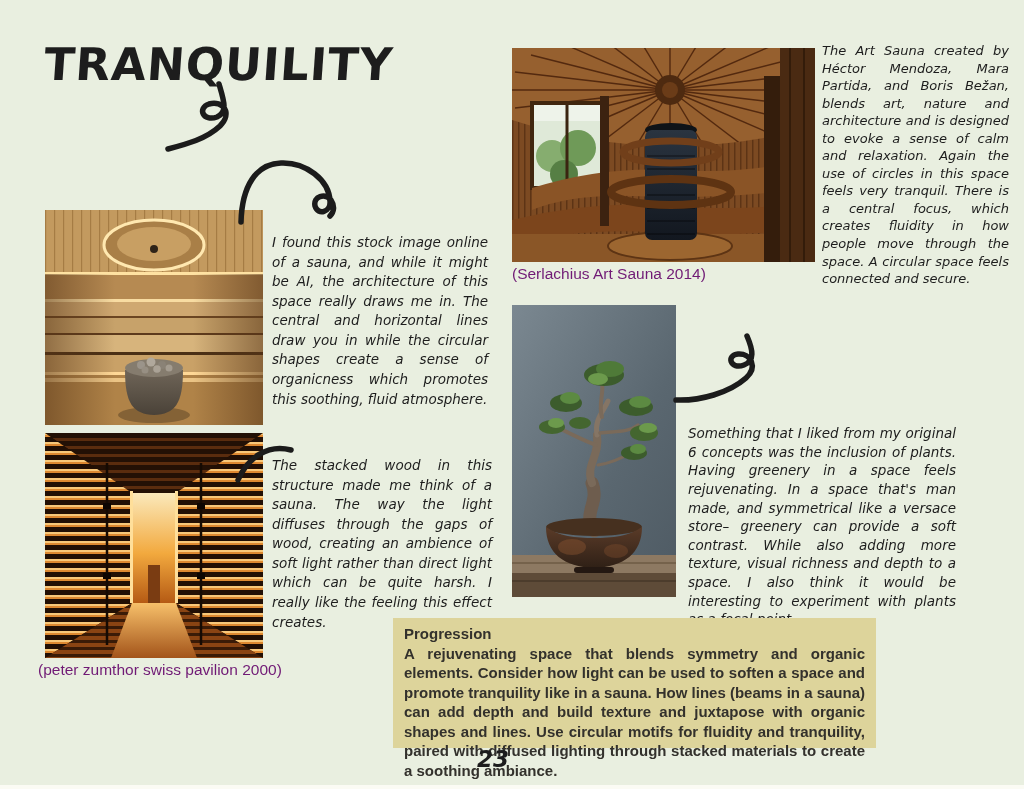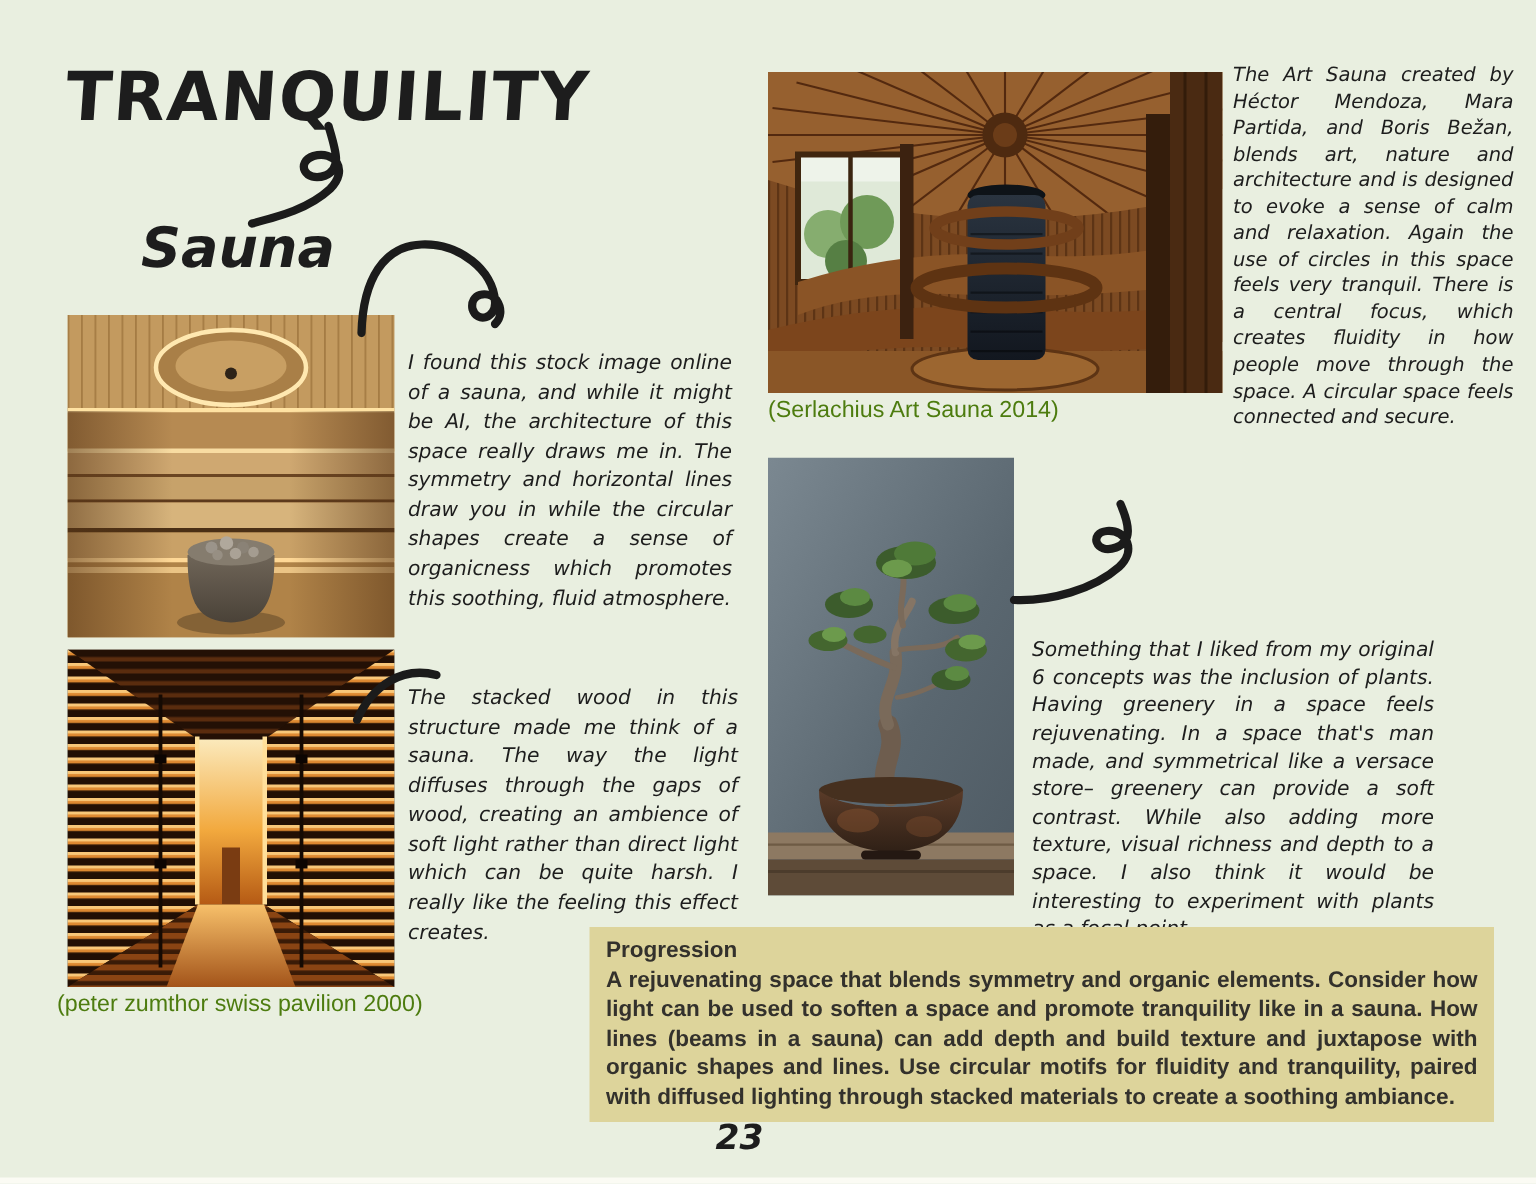--- a/index.html
+++ b/index.html
@@ -35,7 +35,6 @@
 <div class="page">
 
   <div class="abs hand" id="title">TRANQUILITY</div>
-  <div class="abs hand" id="h-sauna">Sauna</div>
 
   <svg class="img" style="left:45px;top:210px;" width="218" height="215" viewBox="0 0 218 215">
     <defs>

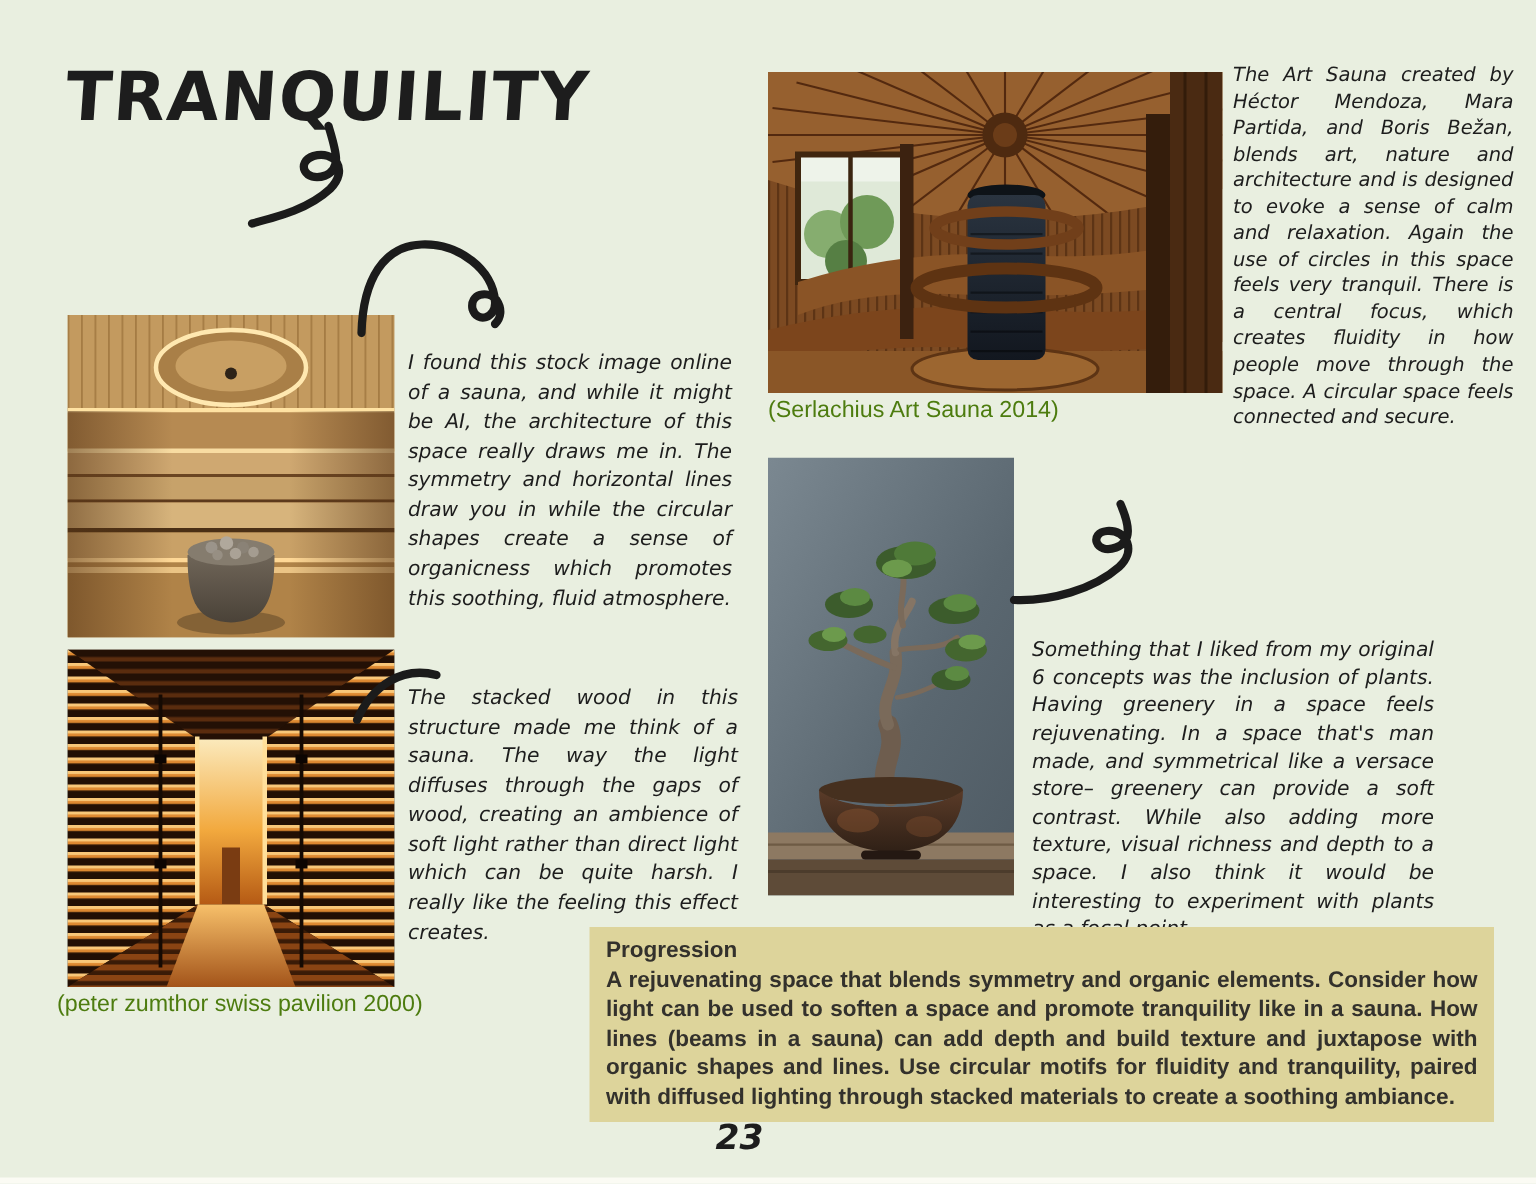--- a/index.html
+++ b/index.html
@@ -258,7 +258,7 @@
     <rect x="62" y="262" width="40" height="6" rx="3" fill="#241812"></rect>
   </svg>
 
-  <div class="para hand" id="p-stock">I found this stock image online of a sauna, and while it might be AI, the architecture of this space really draws me in. The symmetry and horizontal lines draw you in while the circular shapes create a sense of organicness which promotes this soothing, fluid atmosphere.</div>
+  <div class="para hand" id="p-stock">I found this stock image online of a sauna, and while it might be AI, the architecture of this space really draws me in. The central and horizontal lines draw you in while the circular shapes create a sense of organicness which promotes this soothing, fluid atmosphere.</div>
   <div class="para hand" id="p-wood">The stacked wood in this structure made me think of a sauna. The way the light diffuses through the gaps of wood, creating an ambience of soft light rather than direct light which can be quite harsh. I really like the feeling this effect creates.</div>
   <div class="para hand" id="p-art">The Art Sauna created by Héctor Mendoza, Mara Partida, and Boris Bežan, blends art, nature and architecture and is designed to evoke a sense of calm and relaxation. Again the use of circles in this space feels very tranquil. There is a central focus, which creates fluidity in how people move through the space. A circular space feels connected and secure.</div>
   <div class="para hand" id="p-green">Something that I liked from my original 6 concepts was the inclusion of plants. Having greenery in a space feels rejuvenating. In a space that's man made, and symmetrical like a versace store– greenery can provide a soft contrast. While also adding more texture, visual richness and depth to a space. I also think it would be interesting to experiment with plants as a focal point.</div>

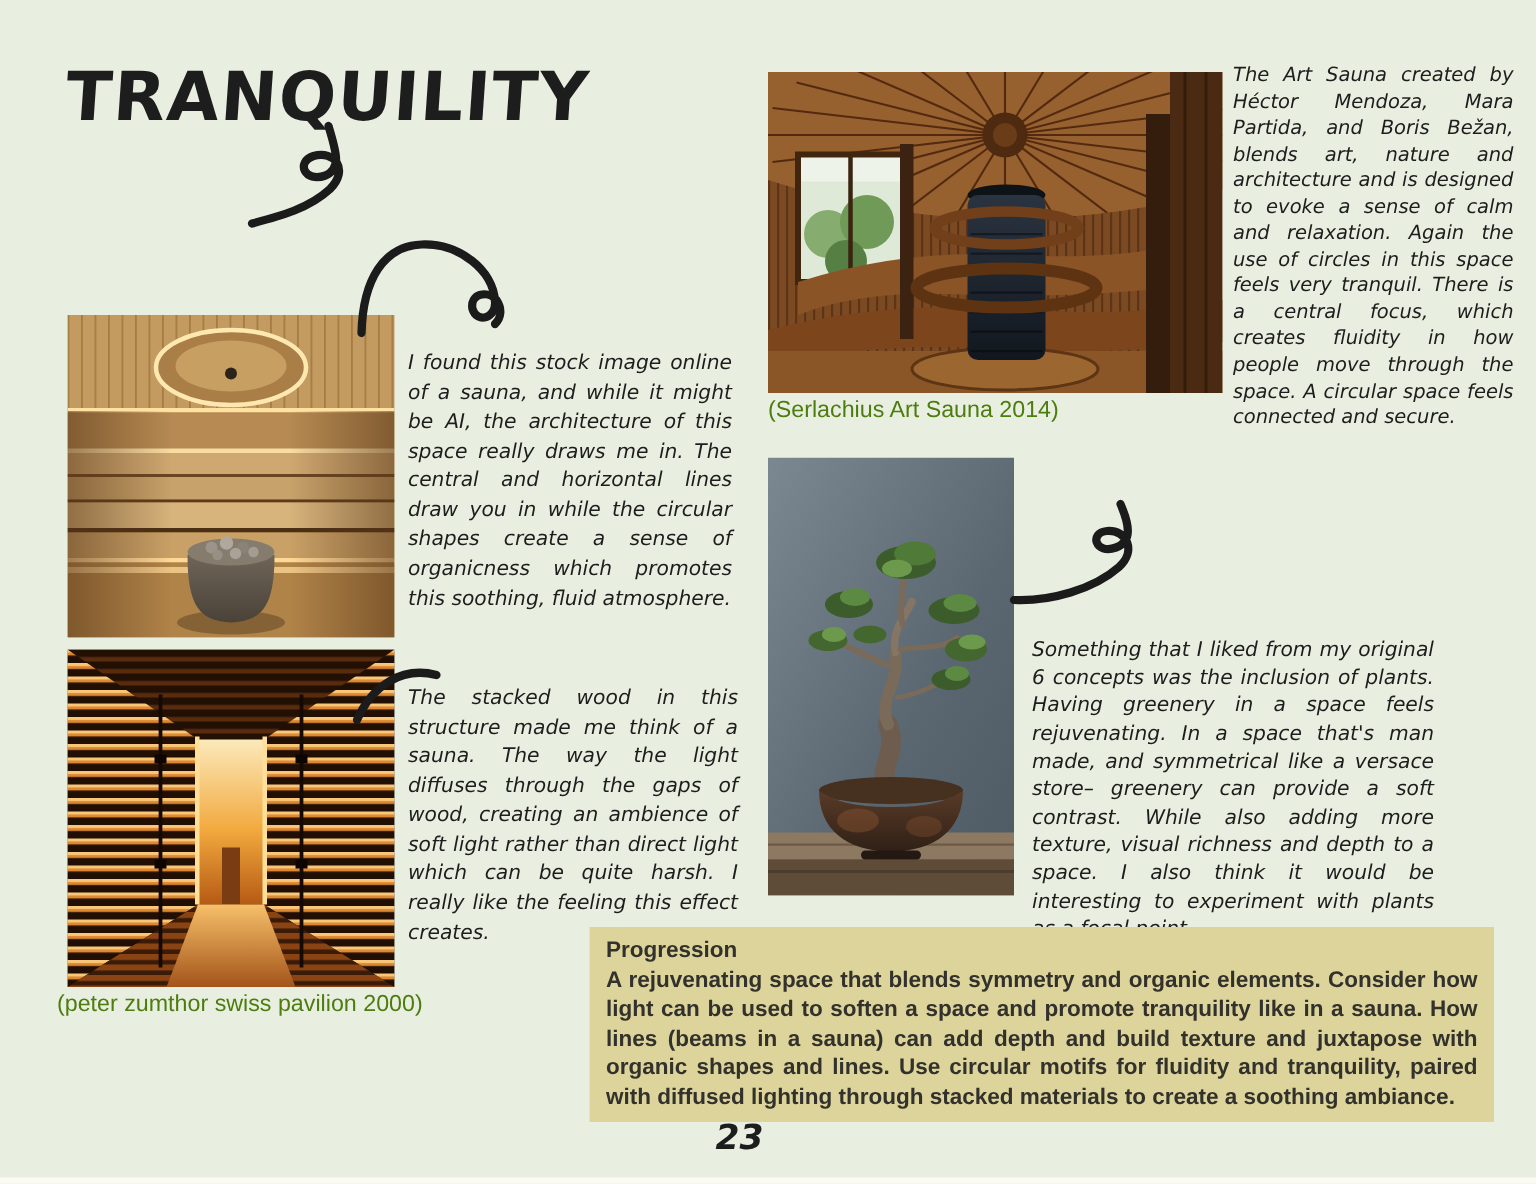--- a/index.html
+++ b/index.html
@@ -17,7 +17,7 @@
   #p-wood{left:272px;top:456px;width:220px;}
   #p-art{left:822px;top:42px;width:187px;font-size:13px;line-height:1.35;}
   #p-green{left:688px;top:424px;width:268px;line-height:1.38;}
-  .caption{position:absolute;font-size:15.5px;color:#4d7c0f;}
+  .caption{position:absolute;font-size:15.5px;color:#701a75;}
   #cap-zumthor{left:38px;top:661px;text-align:right;}
   #cap-serlachius{left:512px;top:265px;}
   #progression{left:393px;top:618px;width:603px;height:130px;background:#ddd49b;

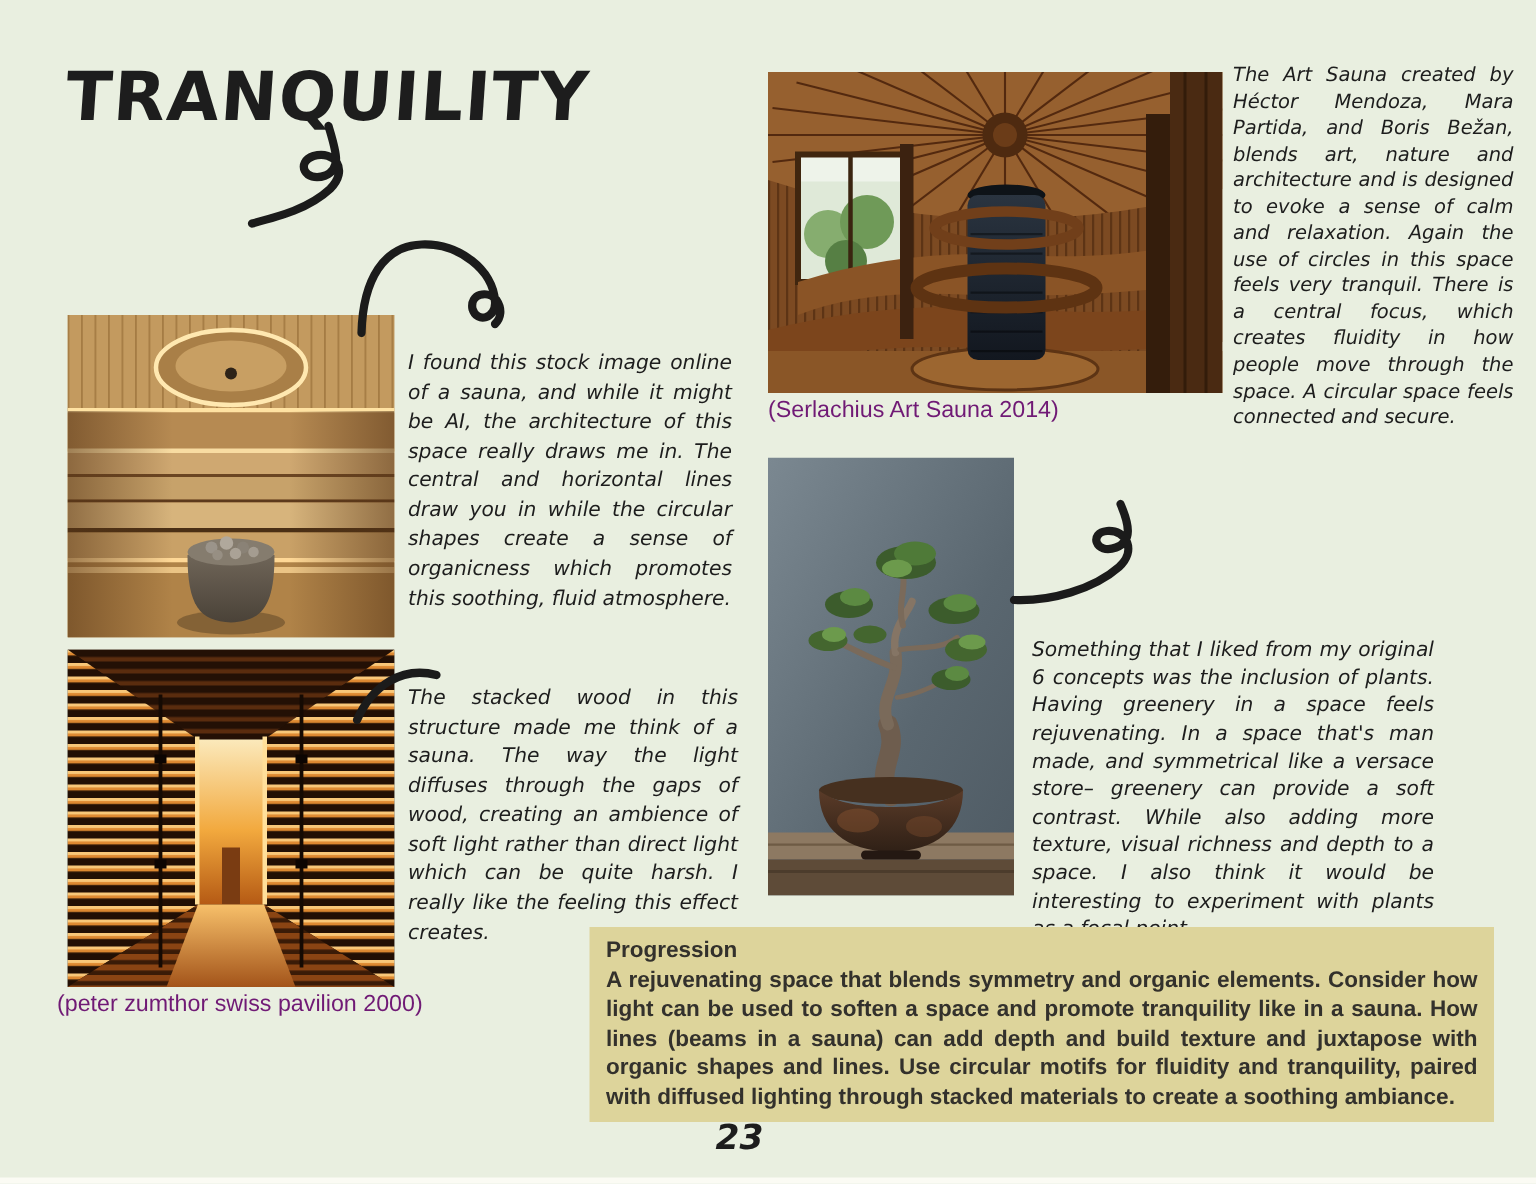--- a/index.html
+++ b/index.html
@@ -20,7 +20,7 @@
   .caption{position:absolute;font-size:15.5px;color:#701a75;}
   #cap-zumthor{left:38px;top:661px;text-align:right;}
   #cap-serlachius{left:512px;top:265px;}
-  #progression{left:393px;top:618px;width:603px;height:130px;background:#ddd49b;
+  #progression{left:393px;top:618px;width:483px;height:130px;background:#ddd49b;
                box-sizing:border-box;padding:6px 11px;color:#33312c;}
   #progression .ph{font-weight:bold;font-size:15px;line-height:1.3;}
   #progression .pb{font-weight:bold;font-size:15px;line-height:1.3;text-align:justify;}

